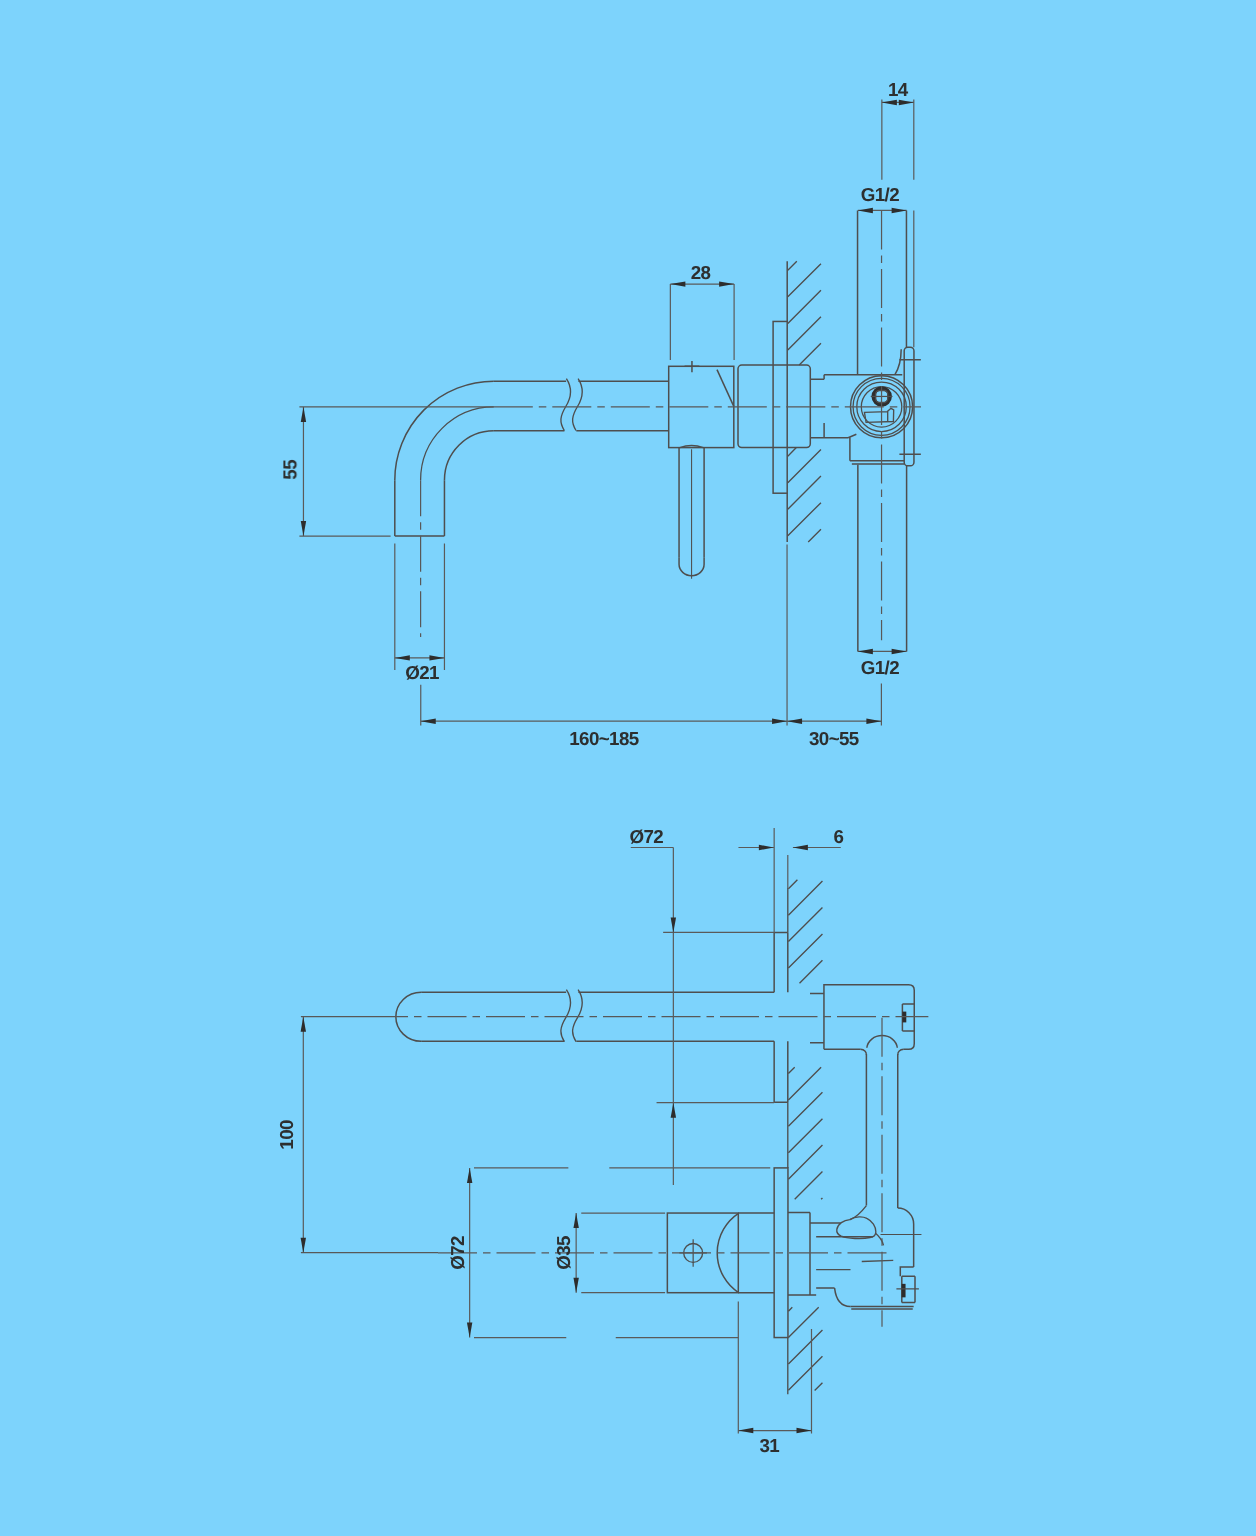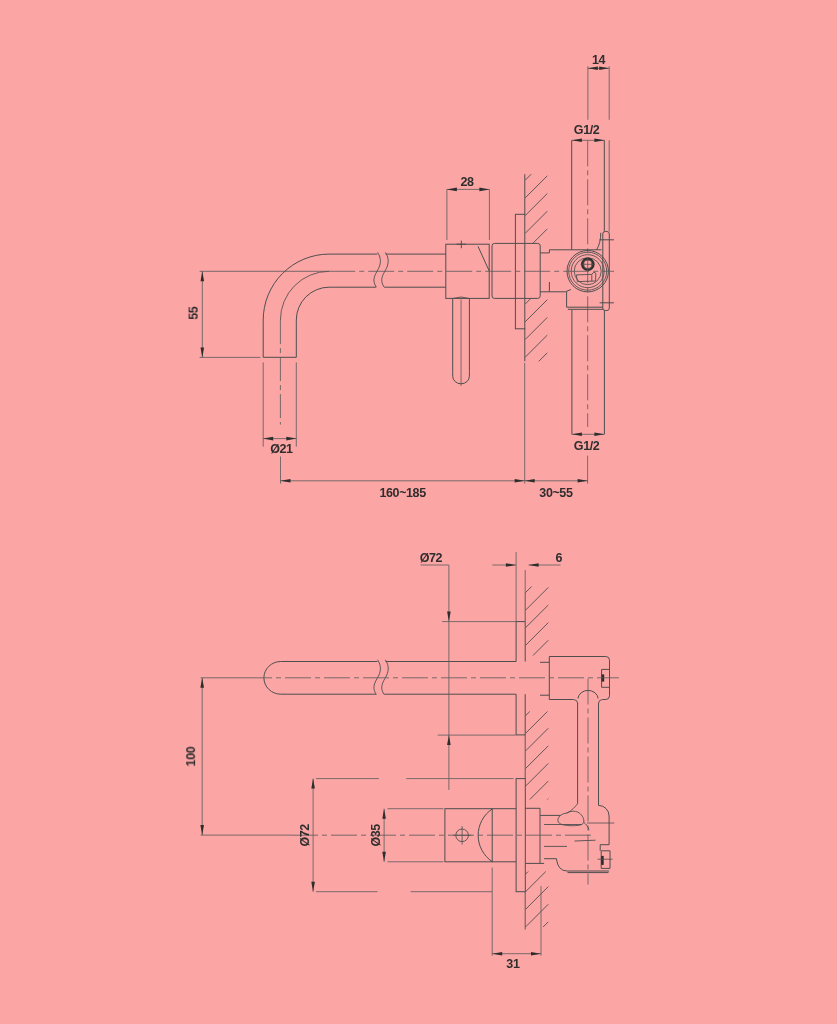--- a/index.html
+++ b/index.html
@@ -3,7 +3,7 @@
 <meta charset="utf-8">
 <style>
   html,body{margin:0;padding:0;background:#ffffff;}
-  .wrap{width:837px;height:1024px;position:relative;background:#fca5a5;overflow:hidden;transform:translateZ(0);}
+  .wrap{width:837px;height:1024px;position:relative;background:#7dd3fc;overflow:hidden;transform:translateZ(0);}
   svg{display:block;}
   text{font-family:"Liberation Sans",sans-serif;fill:#2d2d2d;font-size:12.5px;font-weight:600;letter-spacing:-0.4px;}
 </style>

